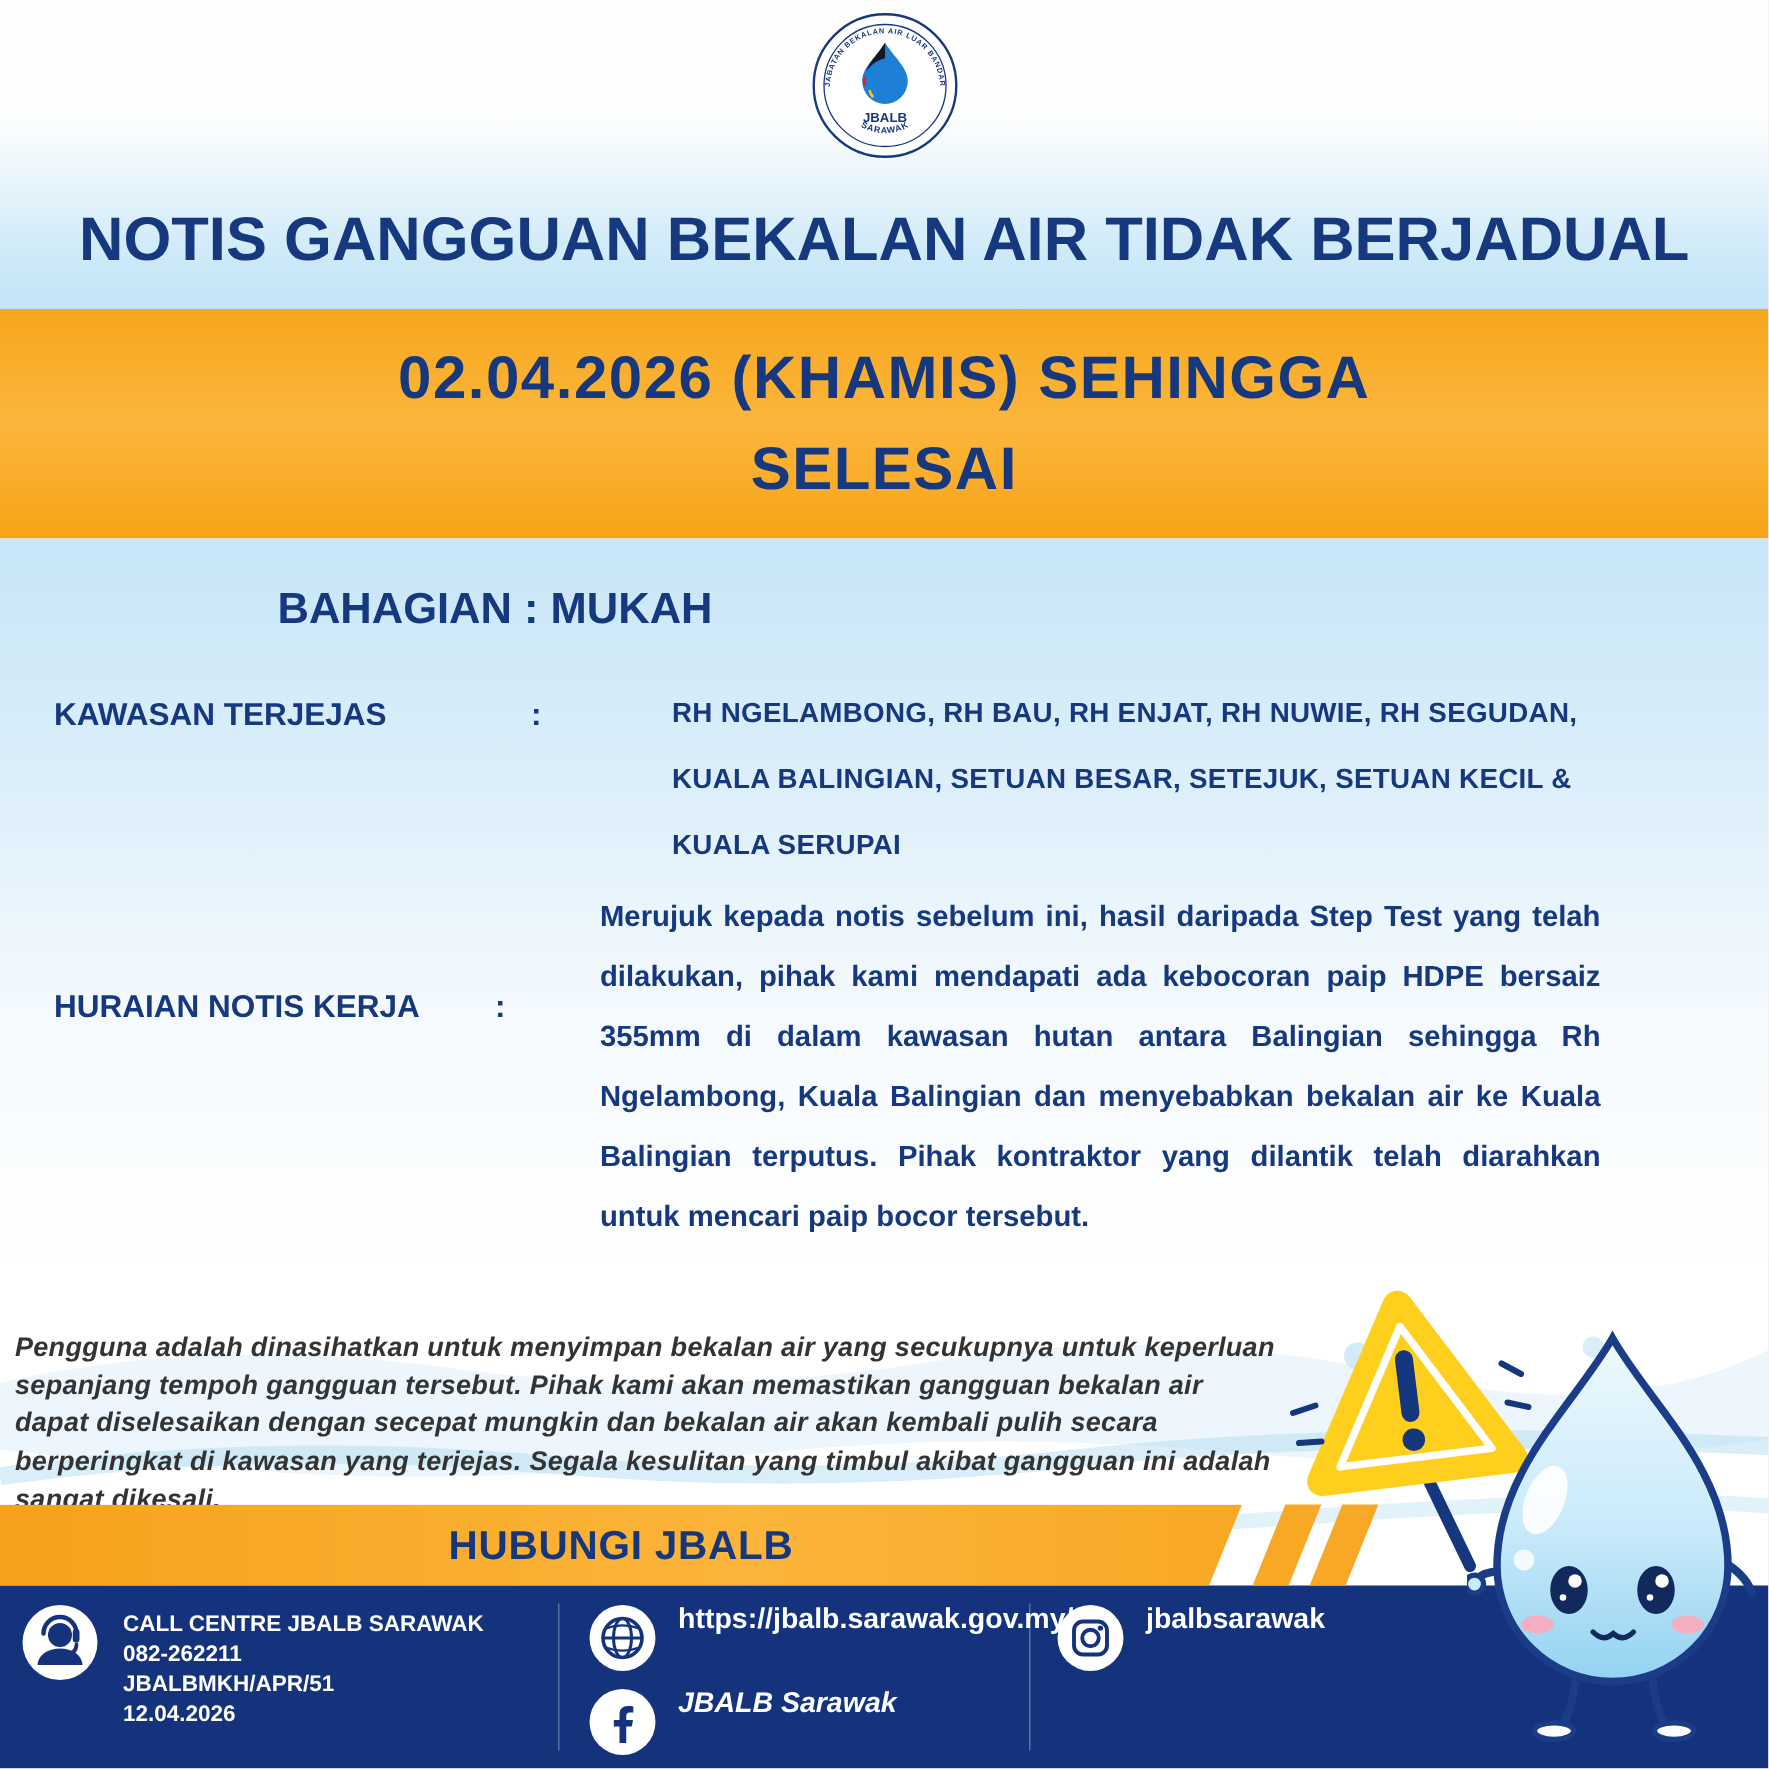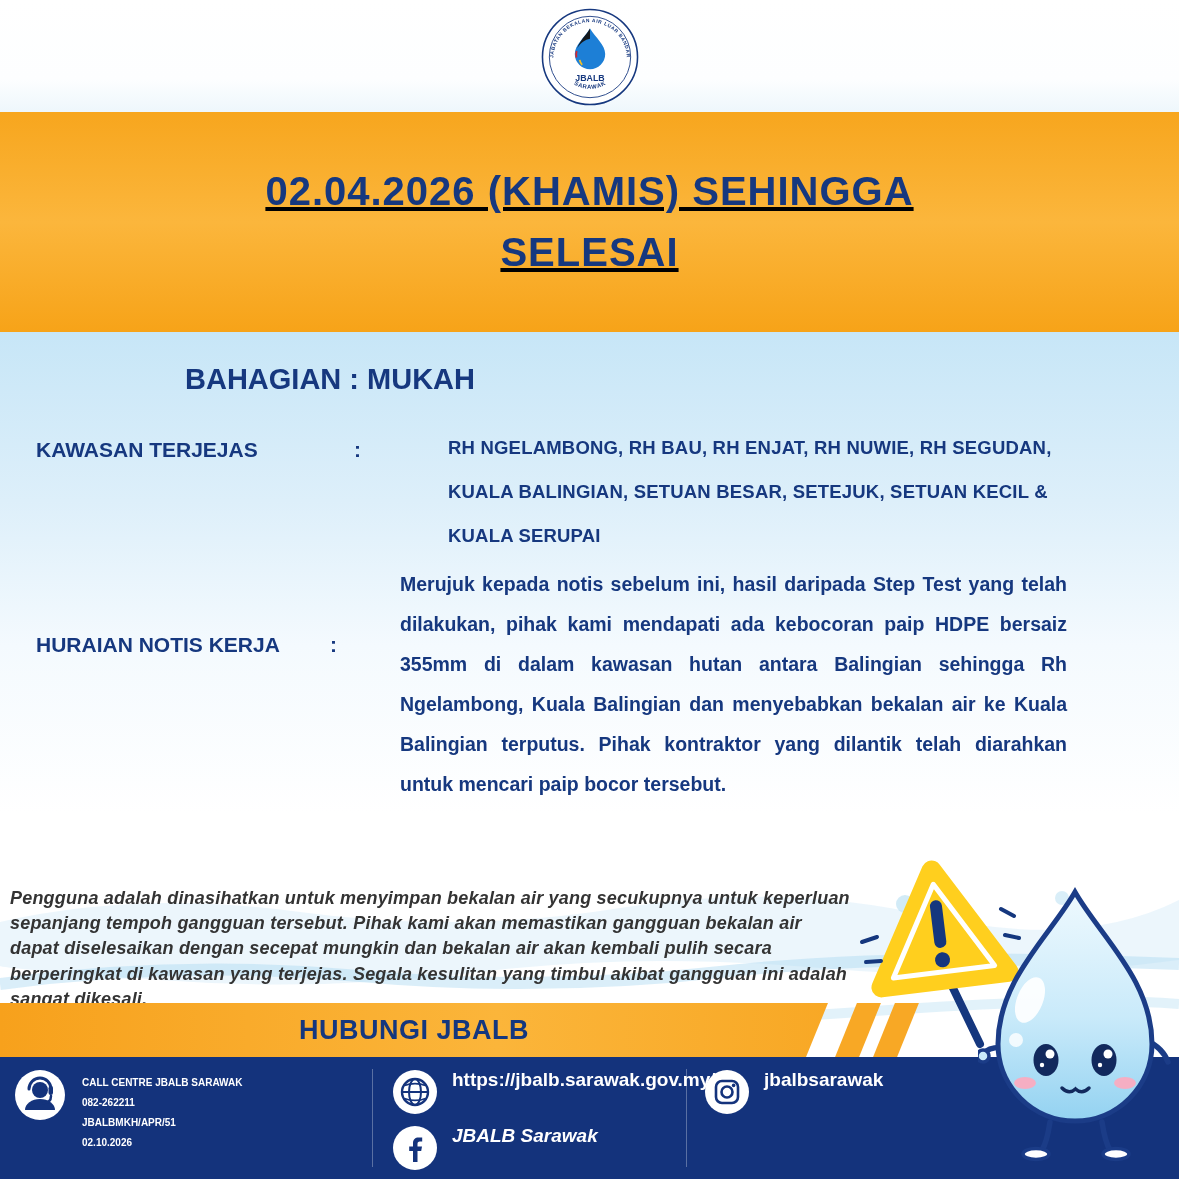--- a/index.html
+++ b/index.html
@@ -112,6 +112,9 @@
     </svg>
   </div>
 
+  <div class="title-band">
+    <h1>NOTIS GANGGUAN BEKALAN AIR TIDAK BERJADUAL</h1>
+  </div>
 
   <div class="date-band">
     <div class="date-line">02.04.2026 (KHAMIS) SEHINGGA</div>

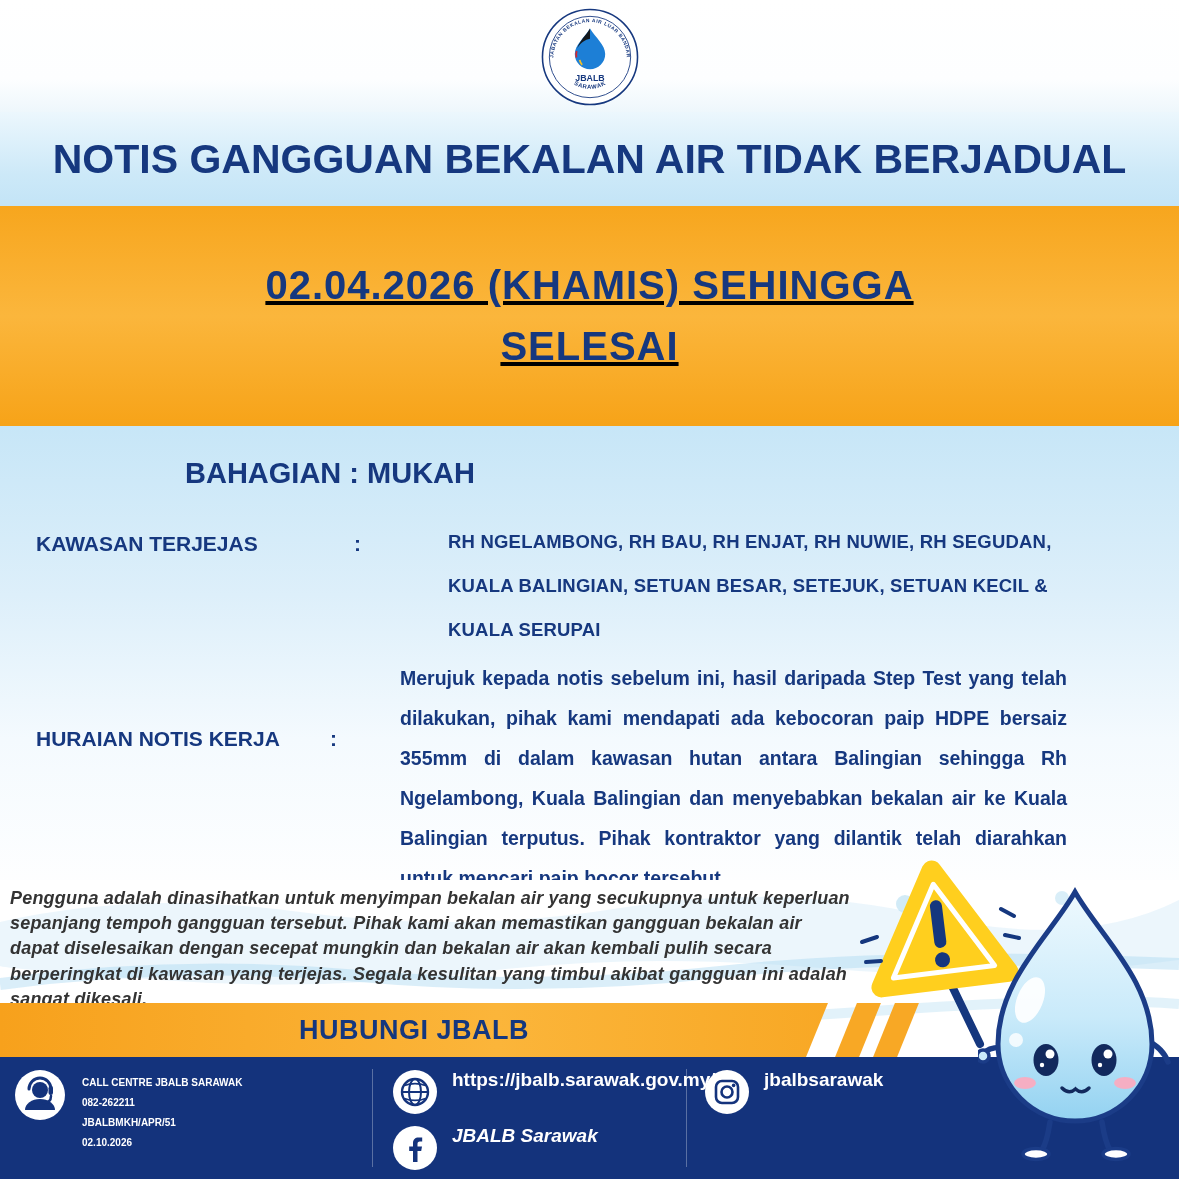--- a/index.html
+++ b/index.html
@@ -25,8 +25,8 @@
 
   
   .date-band {
-    height:220px; display:flex; flex-direction:column; align-items:center; justify-content:center;
-    gap:16px; background:linear-gradient(180deg,#f7a61e 0%,#fbb63c 50%,#f7a318 100%);text-decoration:underline;
+    height:153px; display:flex; flex-direction:column; align-items:center; justify-content:center;
+    gap:16px; background:linear-gradient(180deg,#f7a61e 0%,#fbb63c 50%,#f7a318 100%);
   }
   .date-line { font-size:40px; font-weight:bold; color:#16387f; letter-spacing:1px; }
 

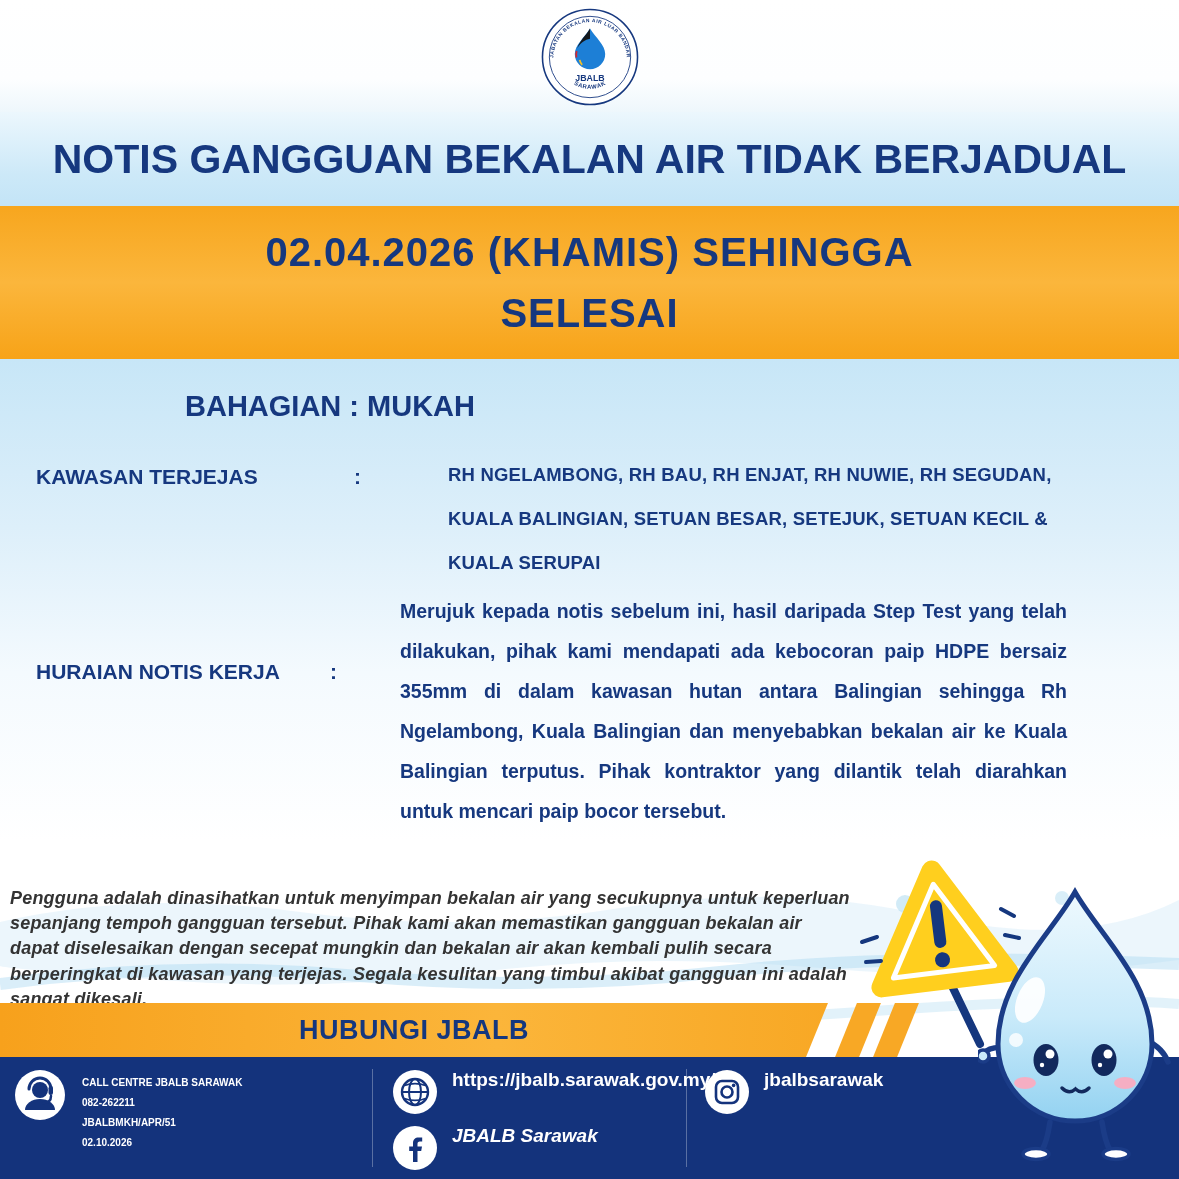--- a/index.html
+++ b/index.html
@@ -77,7 +77,7 @@
   .footer .sep { position:absolute; top:12px; height:98px; width:1px; background:rgba(255,255,255,0.3); }
   .sep1 { left:372px; } .sep2 { left:686px; }
   .cc-group { position:absolute; left:14px; top:12px; display:flex; gap:16px; }
-  .cc-lines { font-size:10px; line-height:20px; padding-top:4px; }
+  .cc-lines { font-size:15px; line-height:20px; padding-top:4px; }
   .contact-item { position:absolute; display:flex; gap:14px; font-size:19px; }
   .web-group { left:392px; top:12px; }
   .fb-group  { left:392px; top:68px;font-style:italic; }

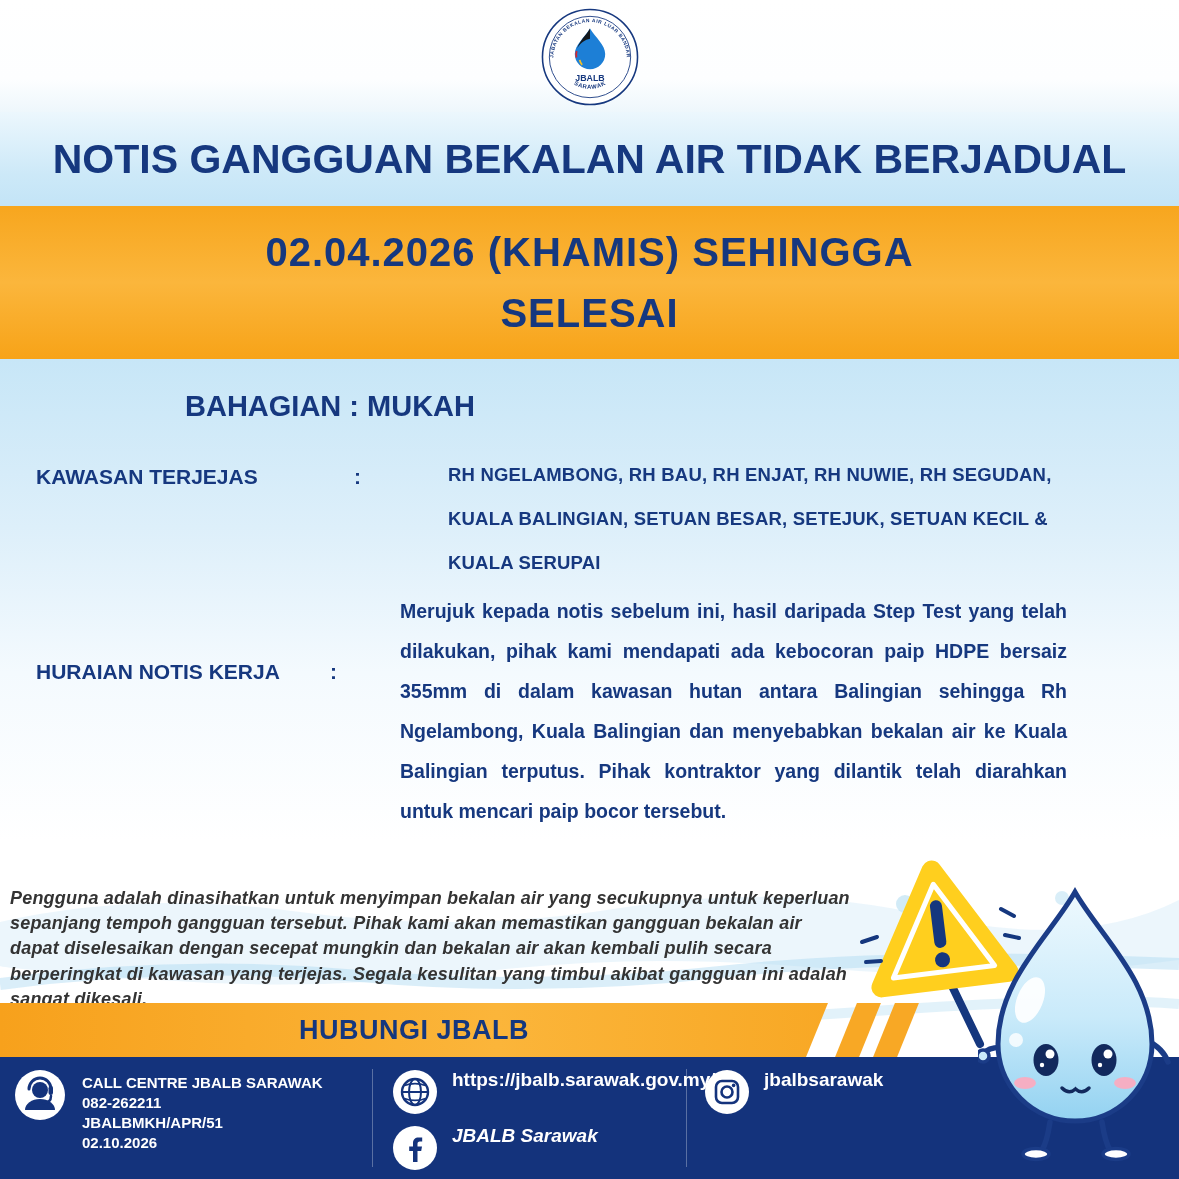--- a/index.html
+++ b/index.html
@@ -176,7 +176,7 @@
         <div>CALL CENTRE JBALB SARAWAK</div>
         <div>082-262211</div>
         <div>JBALBMKH/APR/51</div>
-        <div>02.10.2026</div>
+        <div>12.04.2026</div>
       </div>
     </div>
 

